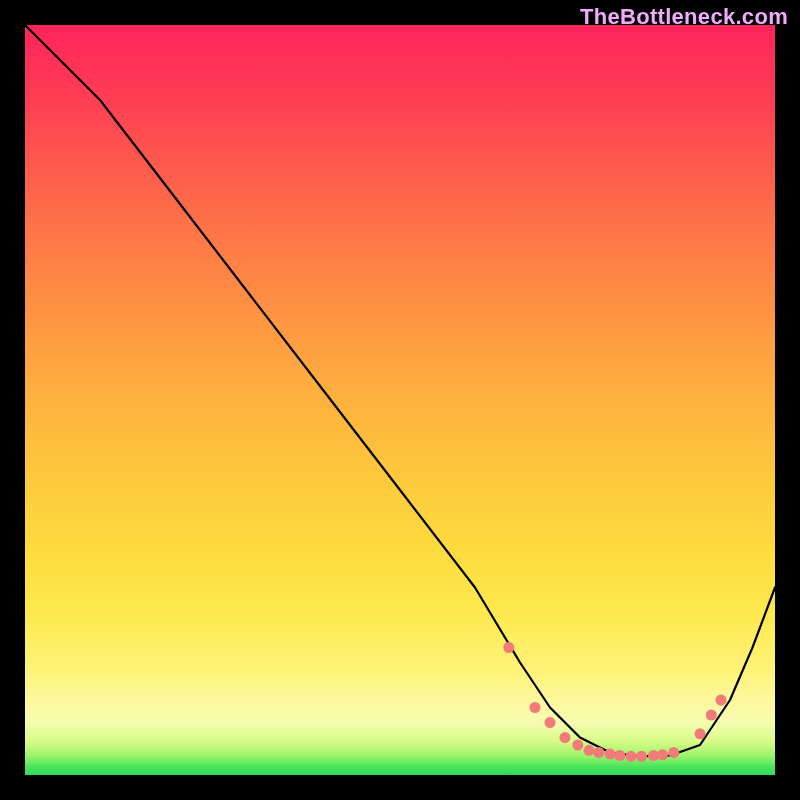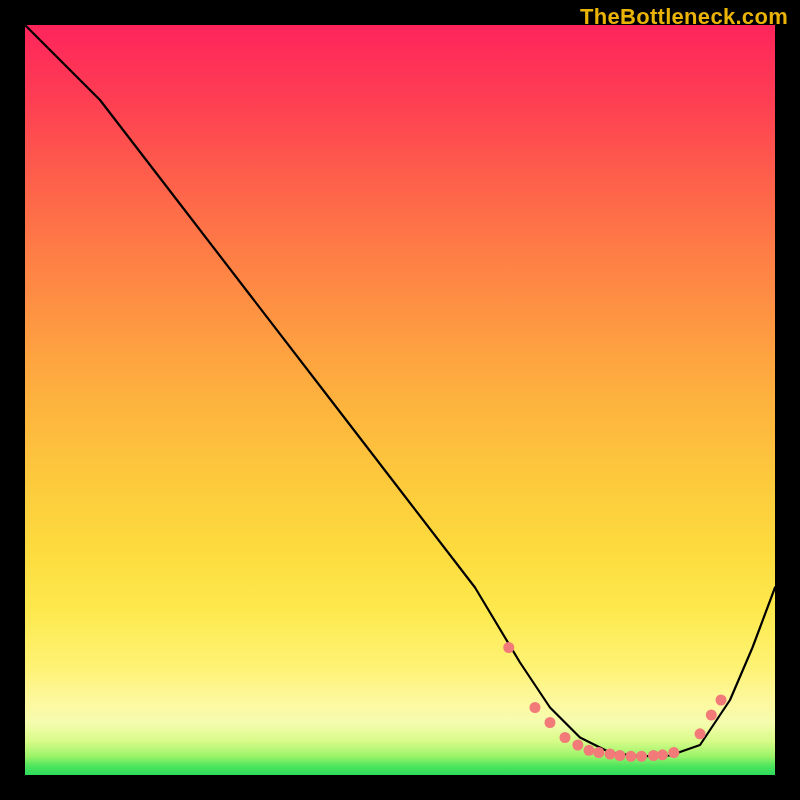--- a/index.html
+++ b/index.html
@@ -21,7 +21,7 @@
     position: absolute;
     top: 4px;
     right: 12px;
-    color: #eab308;
+    color: #f0abfc;
     font-size: 22px;
     font-weight: bold;
     letter-spacing: 0.3px;

